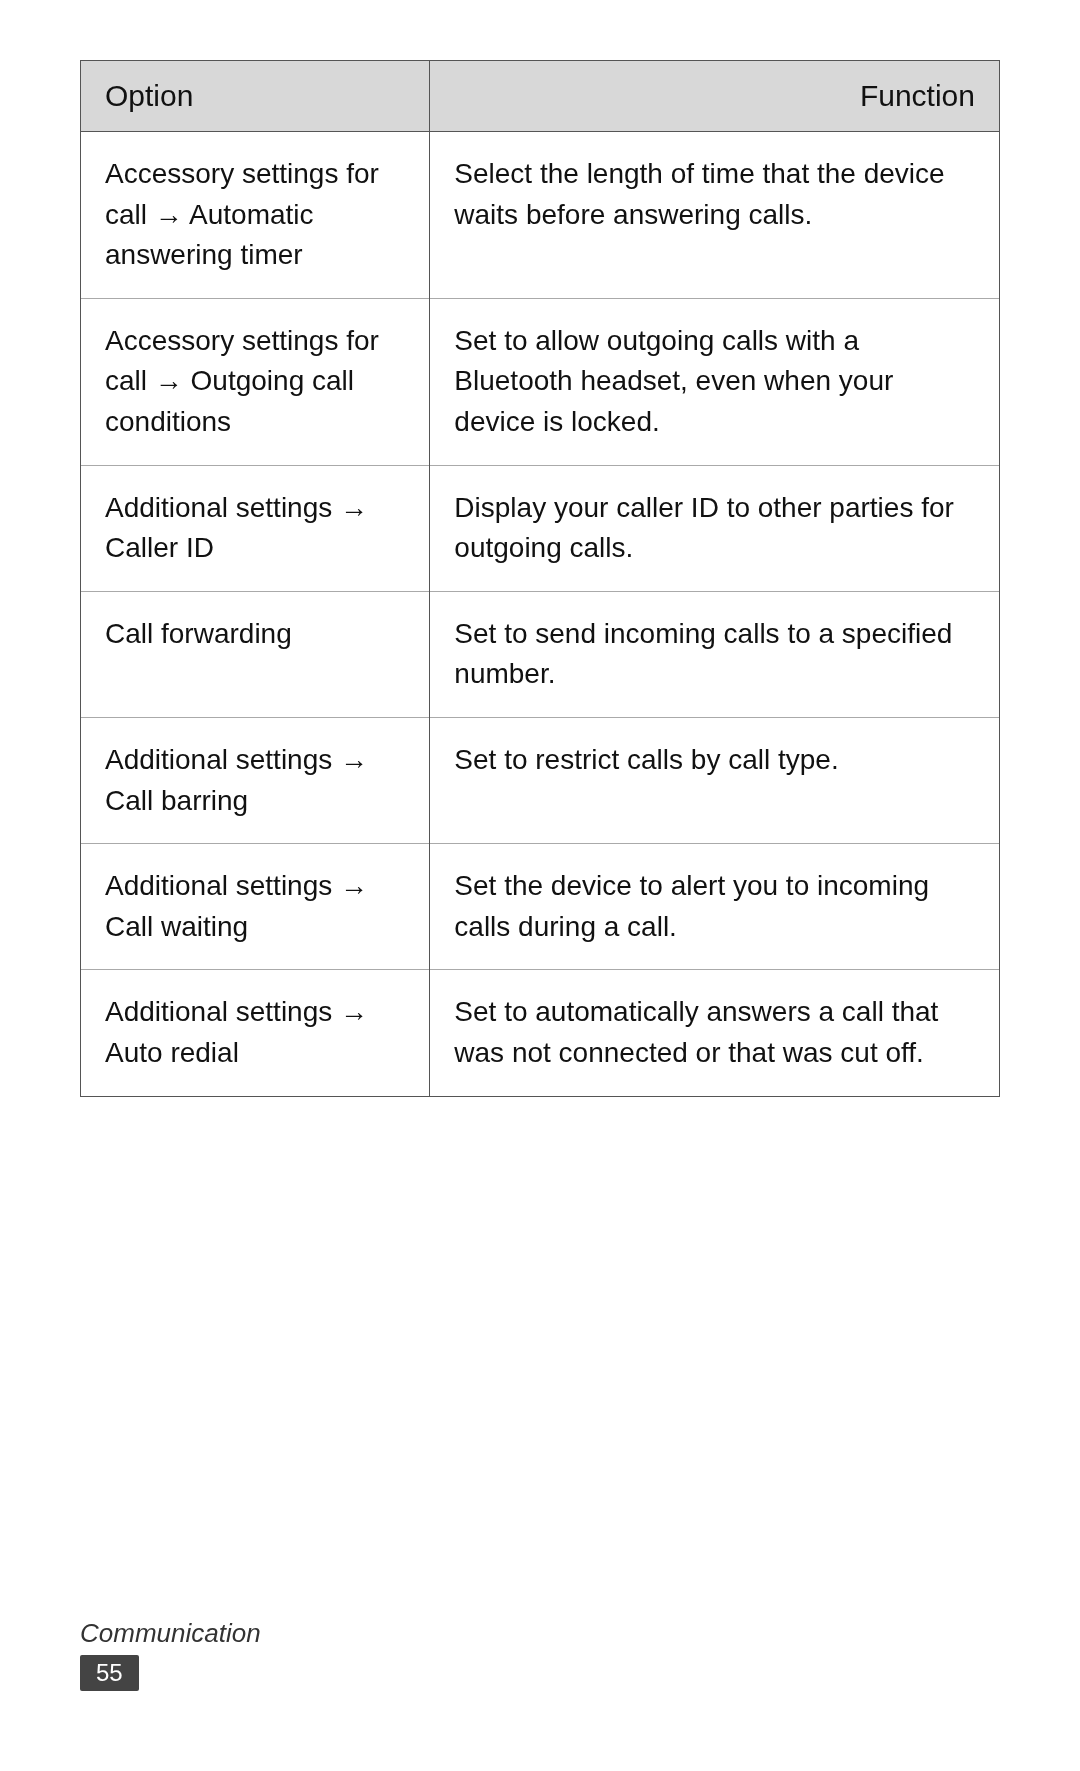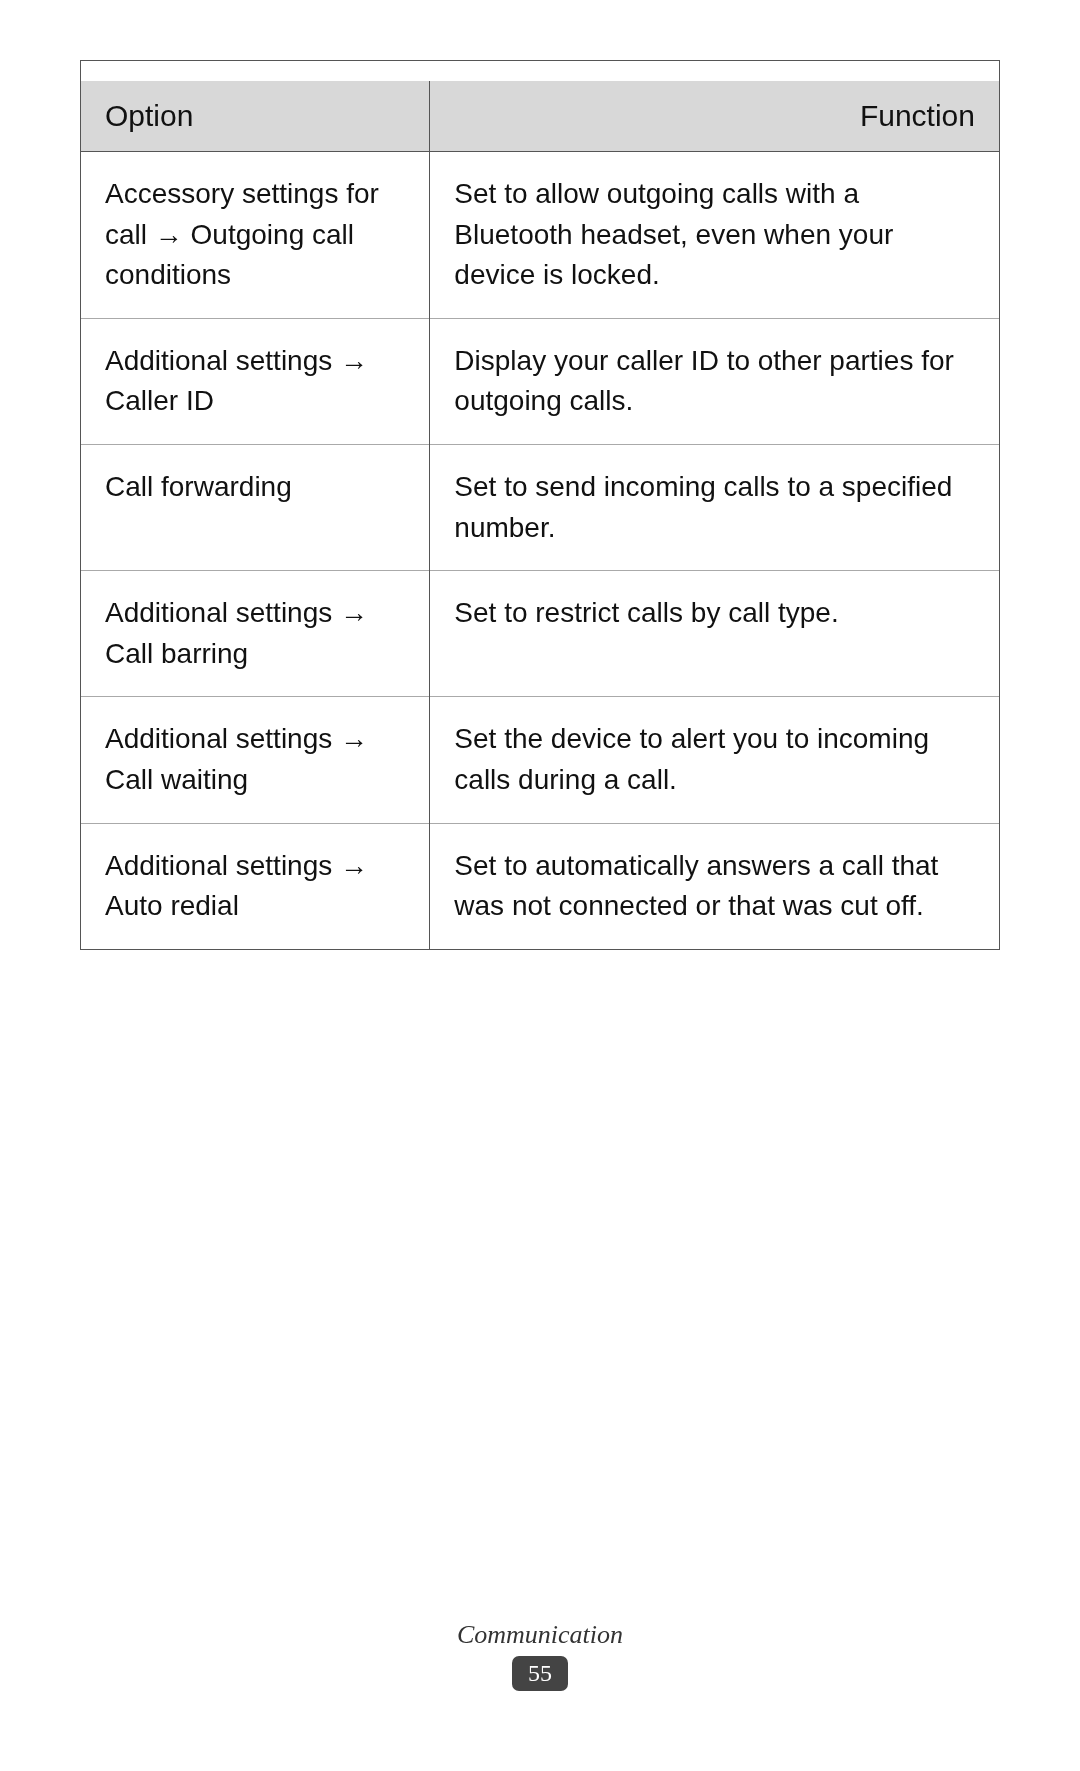--- a/index.html
+++ b/index.html
@@ -28,7 +28,6 @@
     table {
       width: 100%;
       border-collapse: collapse;
-      margin-top: 20px;
     }
 
     thead tr {

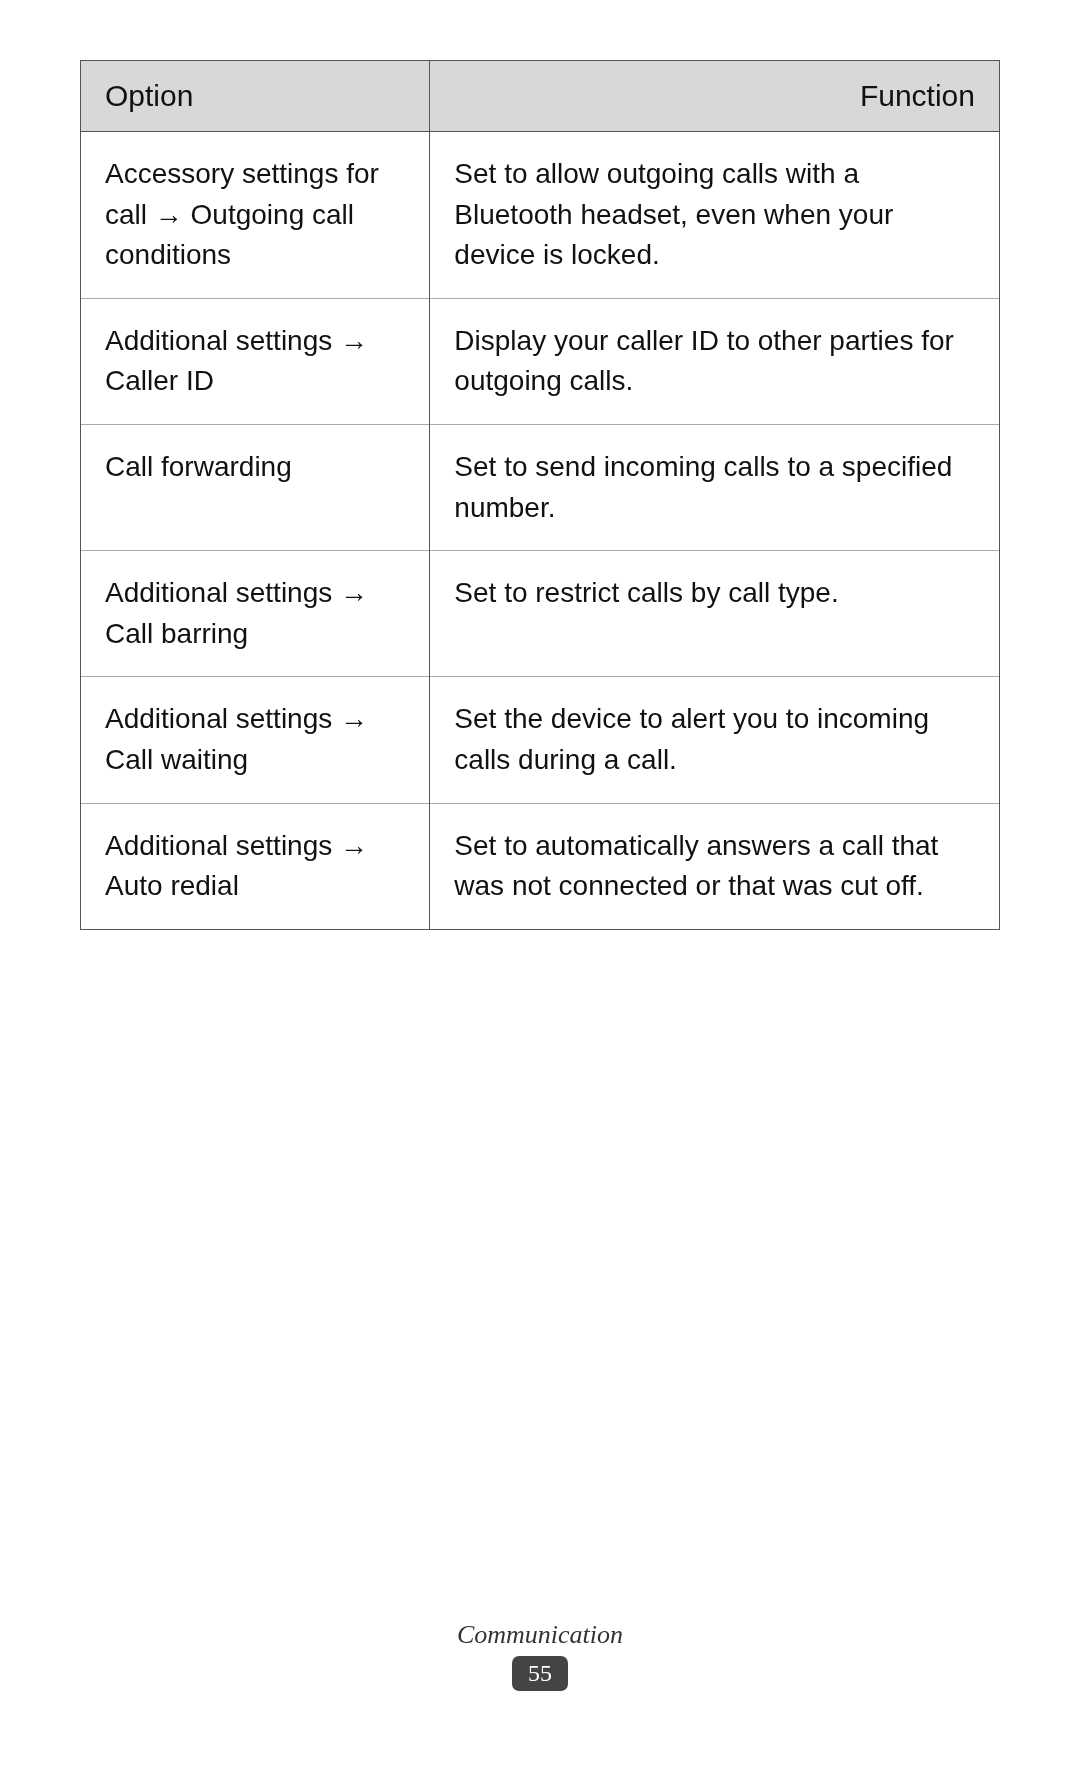--- a/index.html
+++ b/index.html
@@ -116,6 +116,10 @@
     </thead>
     <tbody id="table-body">
         <tr>
+          <td class="col-option">Accessory settings for call → Automatic answering timer</td>
+          <td class="col-function">Select the length of time that the device waits before answering calls.</td>
+        </tr>
+        <tr>
           <td class="col-option">Accessory settings for call → Outgoing call conditions</td>
           <td class="col-function">Set to allow outgoing calls with a Bluetooth headset, even when your device is locked.</td>
         </tr>

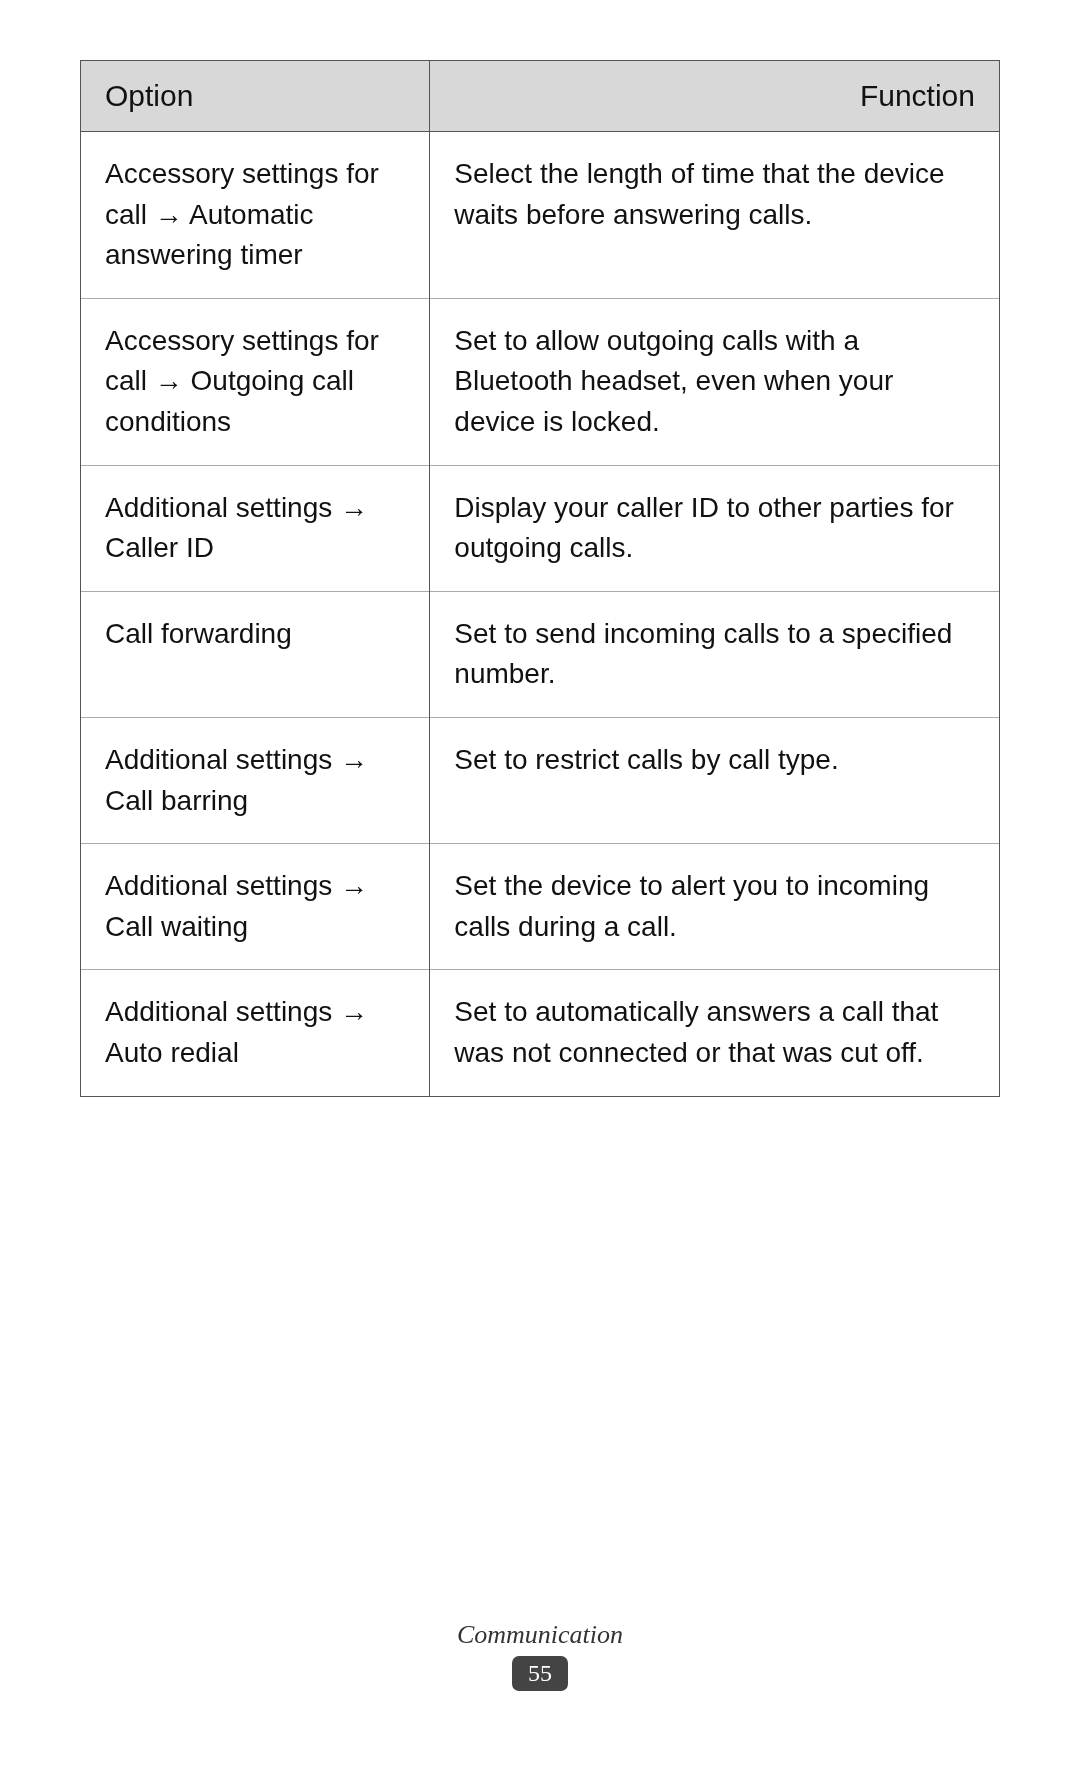--- a/index.html
+++ b/index.html
@@ -81,9 +81,8 @@
     .footer {
       margin-top: auto;
       padding-top: 60px;
-      text-align: center;
+      text-align: left;
       width: 100%;
-      font-family: Liberation Serif, serif;
     }
 
     .footer-label {

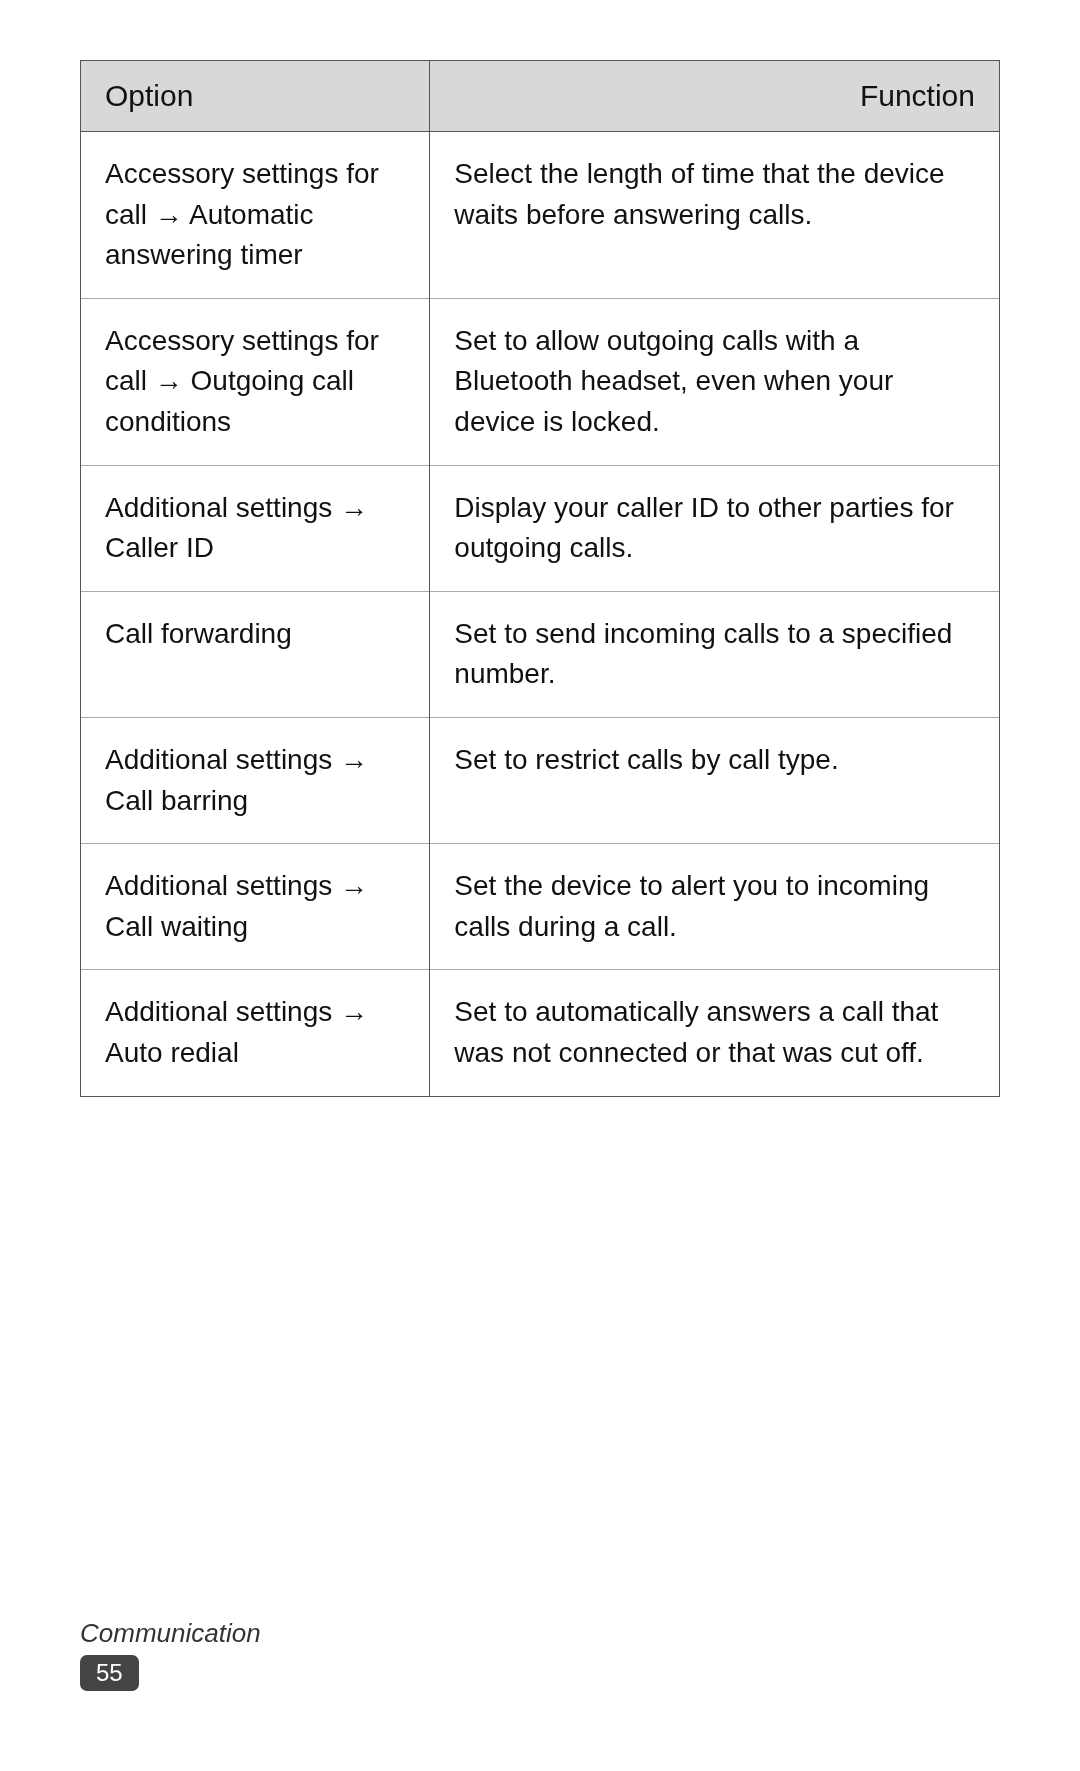--- a/index.html
+++ b/index.html
@@ -99,7 +99,7 @@
       color: #fff;
       font-size: 24px;
       padding: 4px 16px;
-      border-radius: 7px;
+      border-radius: 2px;
     }
   </style>
 </head>

